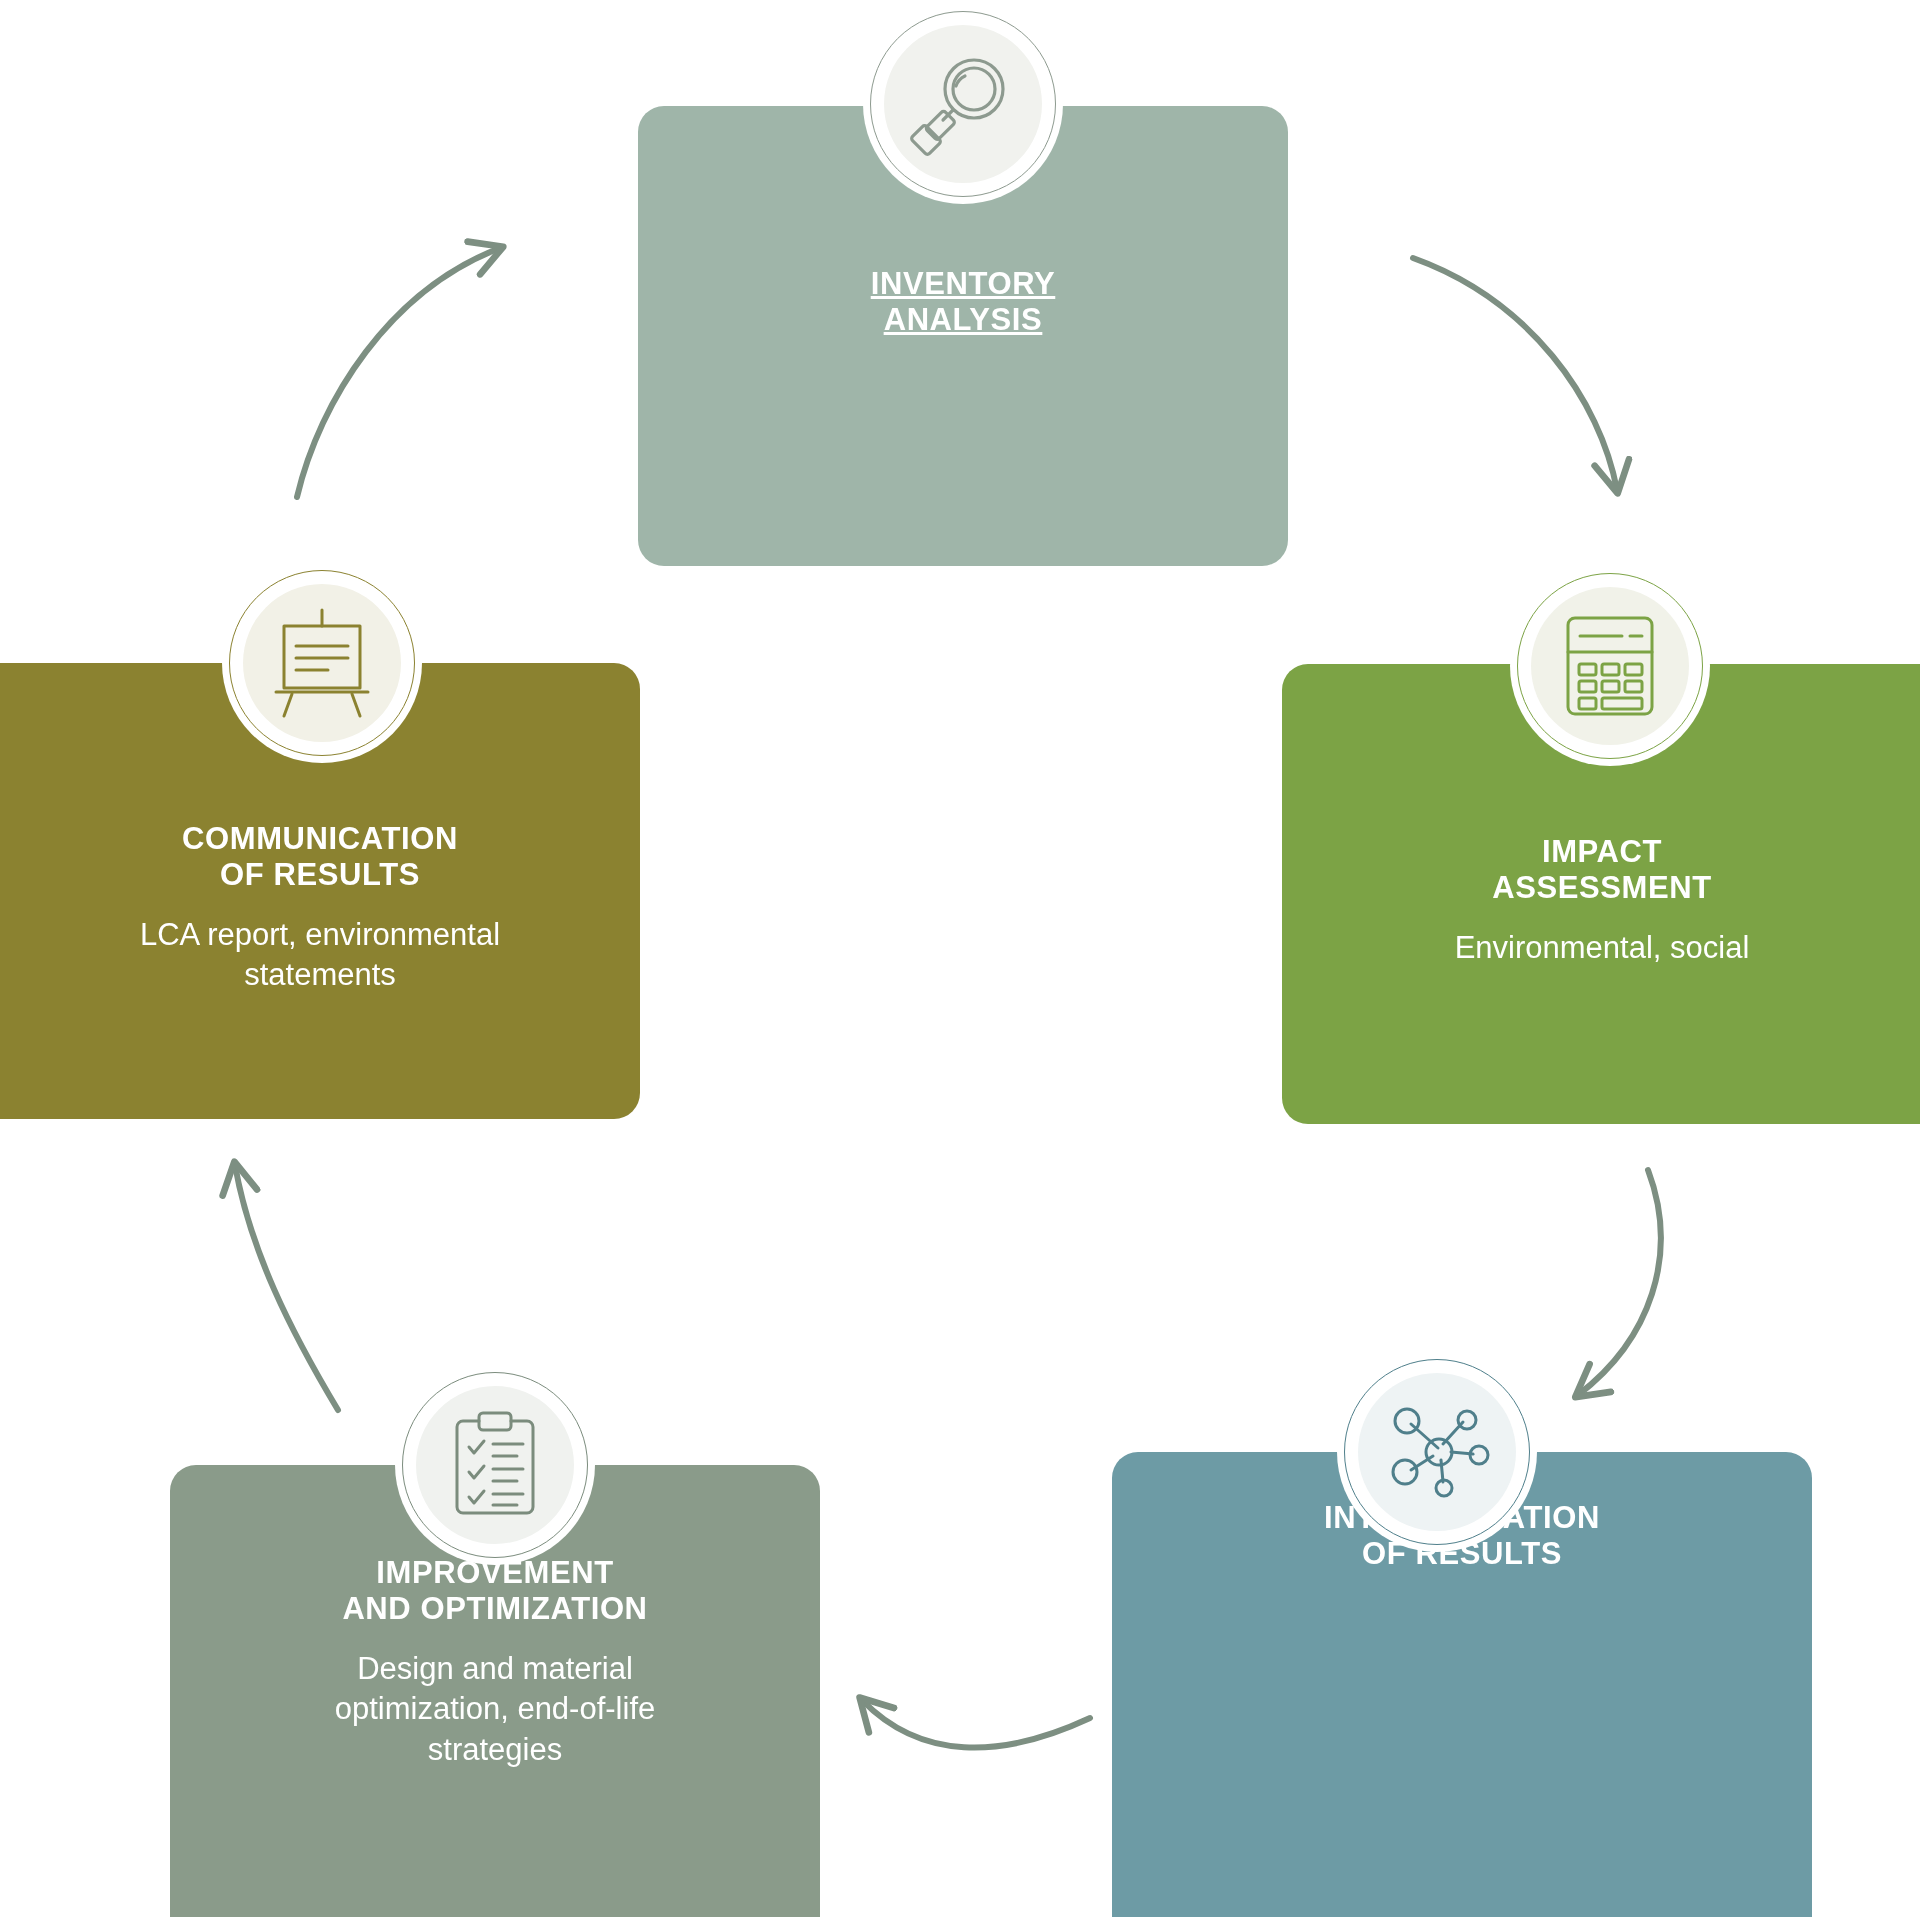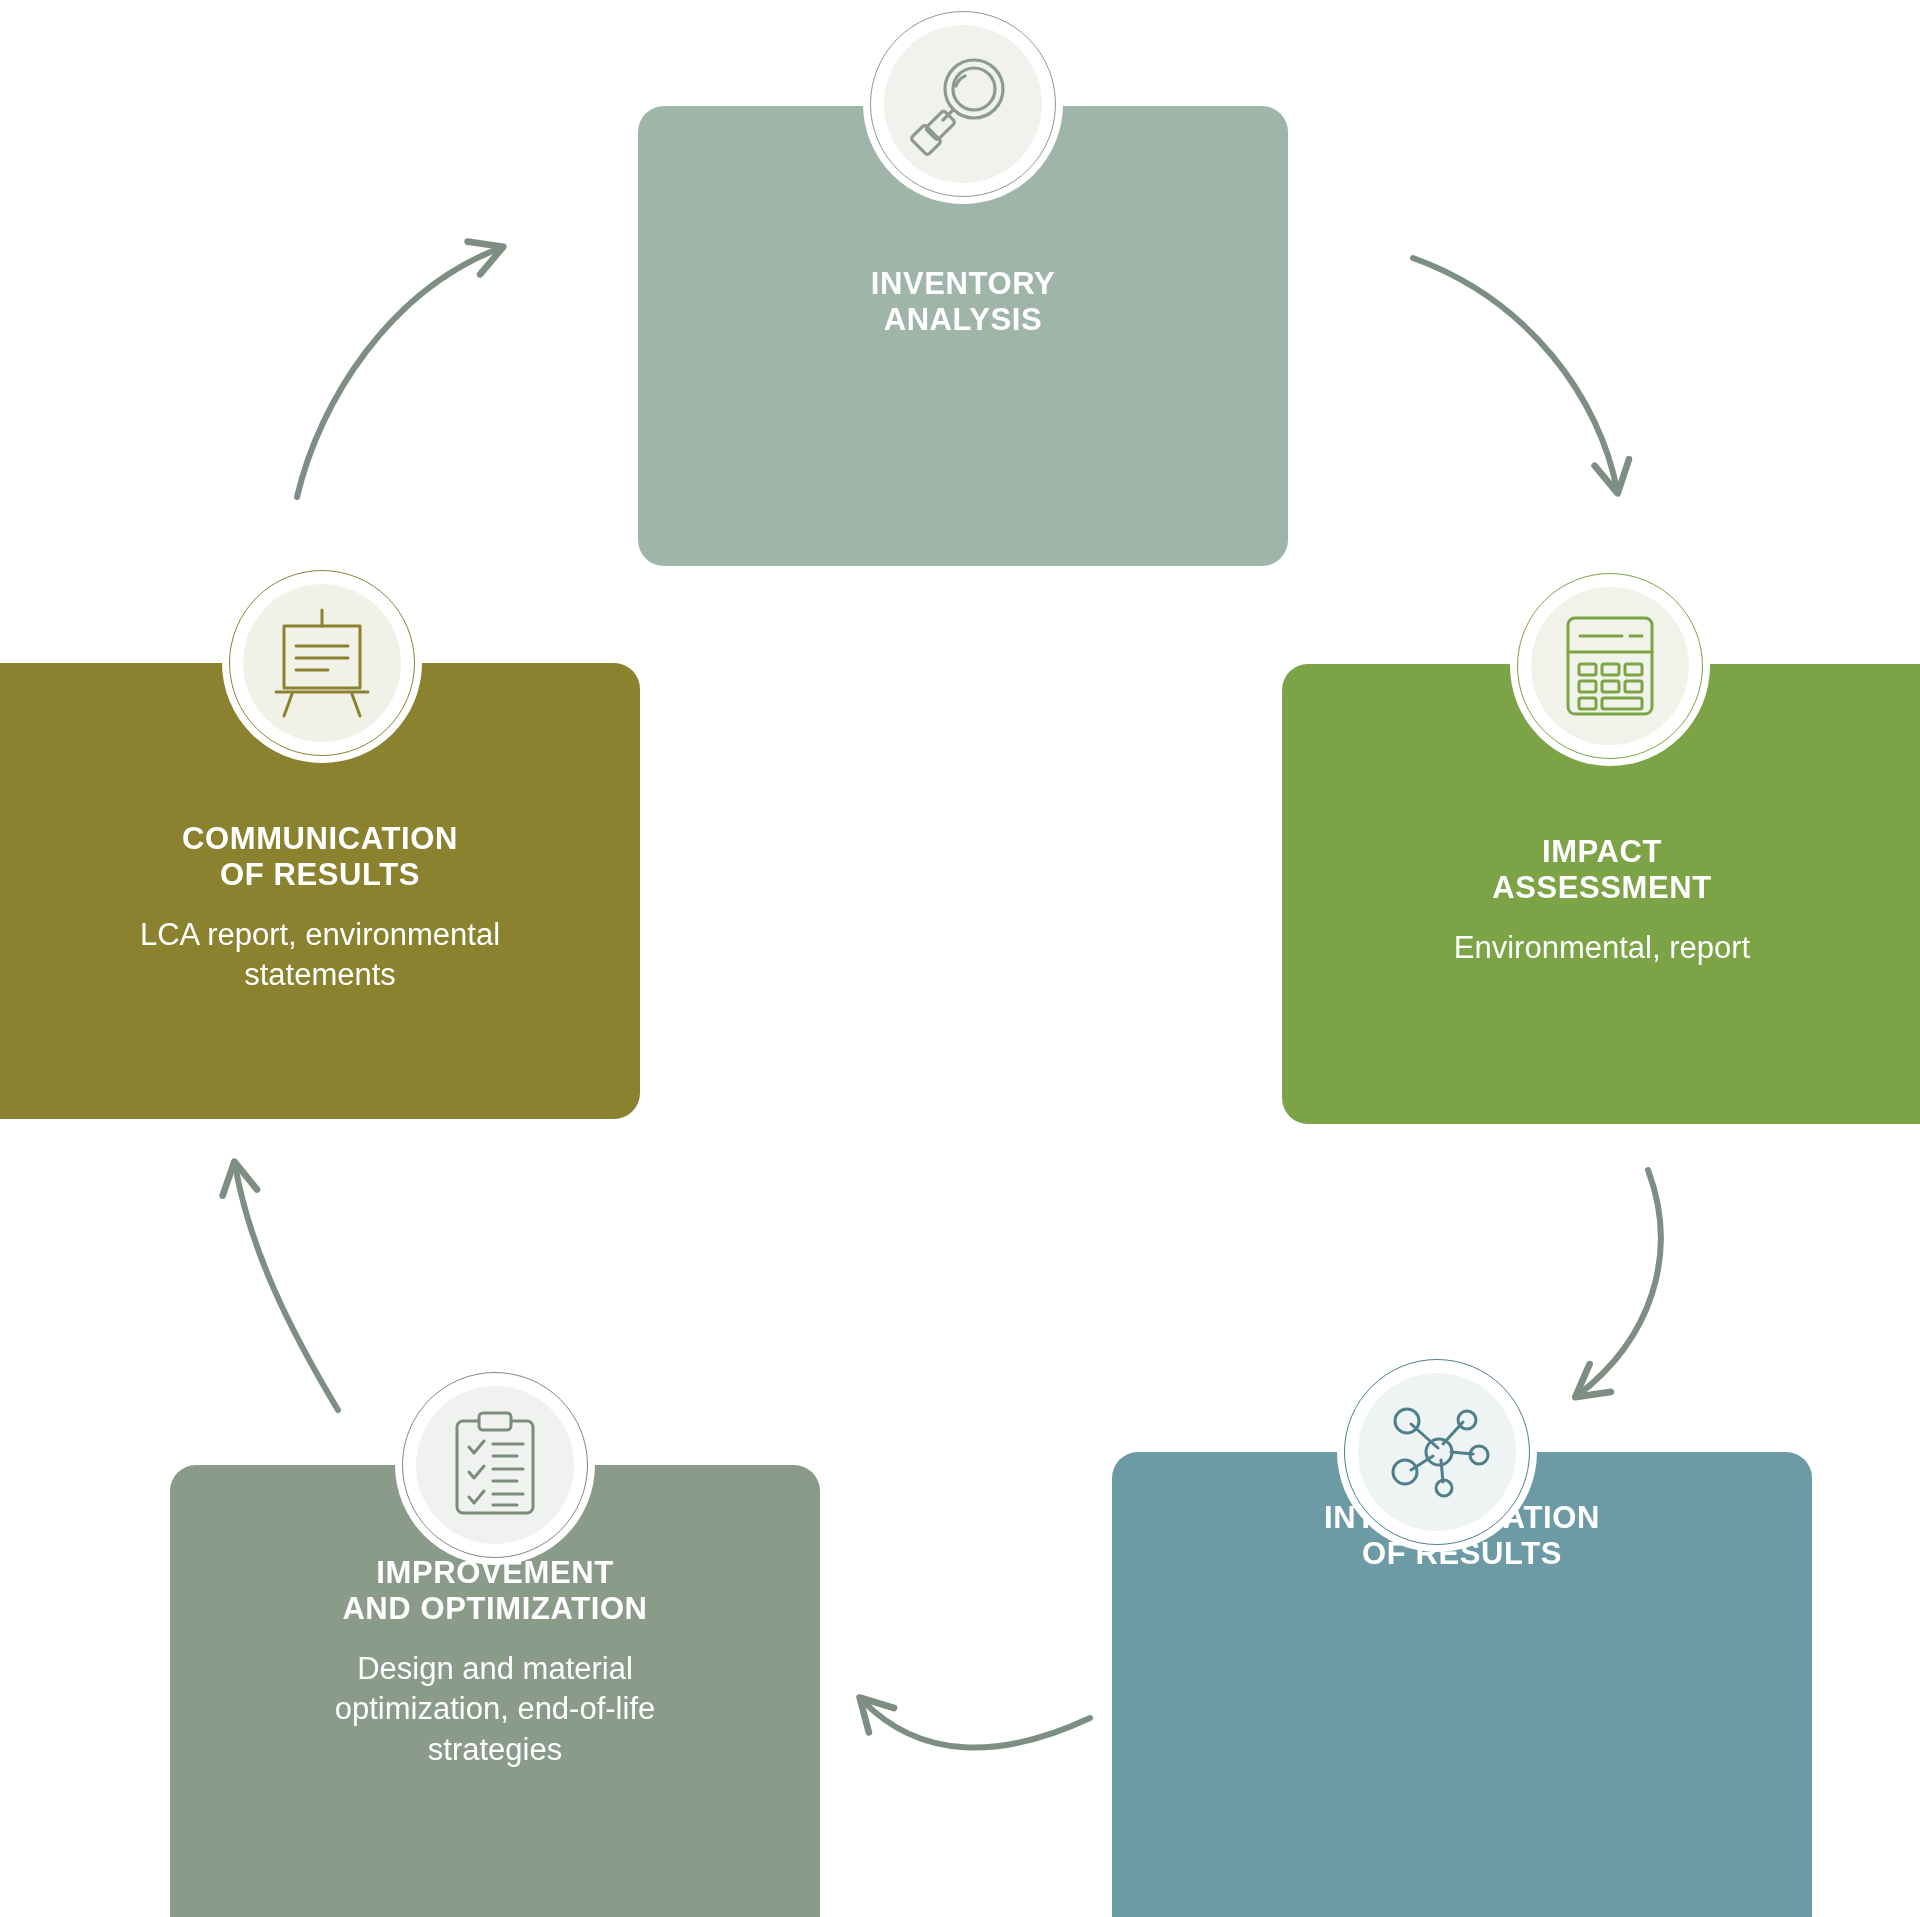--- a/index.html
+++ b/index.html
@@ -43,7 +43,7 @@
   #card-inventory{
     left:638px;  top:106px;  width:650px; height:460px;
   }
-  #card-inventory .body{margin-top:160px;}
+  #card-inventory .body{margin-top:160px;text-decoration:underline;}
 
   #card-impact{
     left:1282px; top:664px;  width:700px; height:460px;

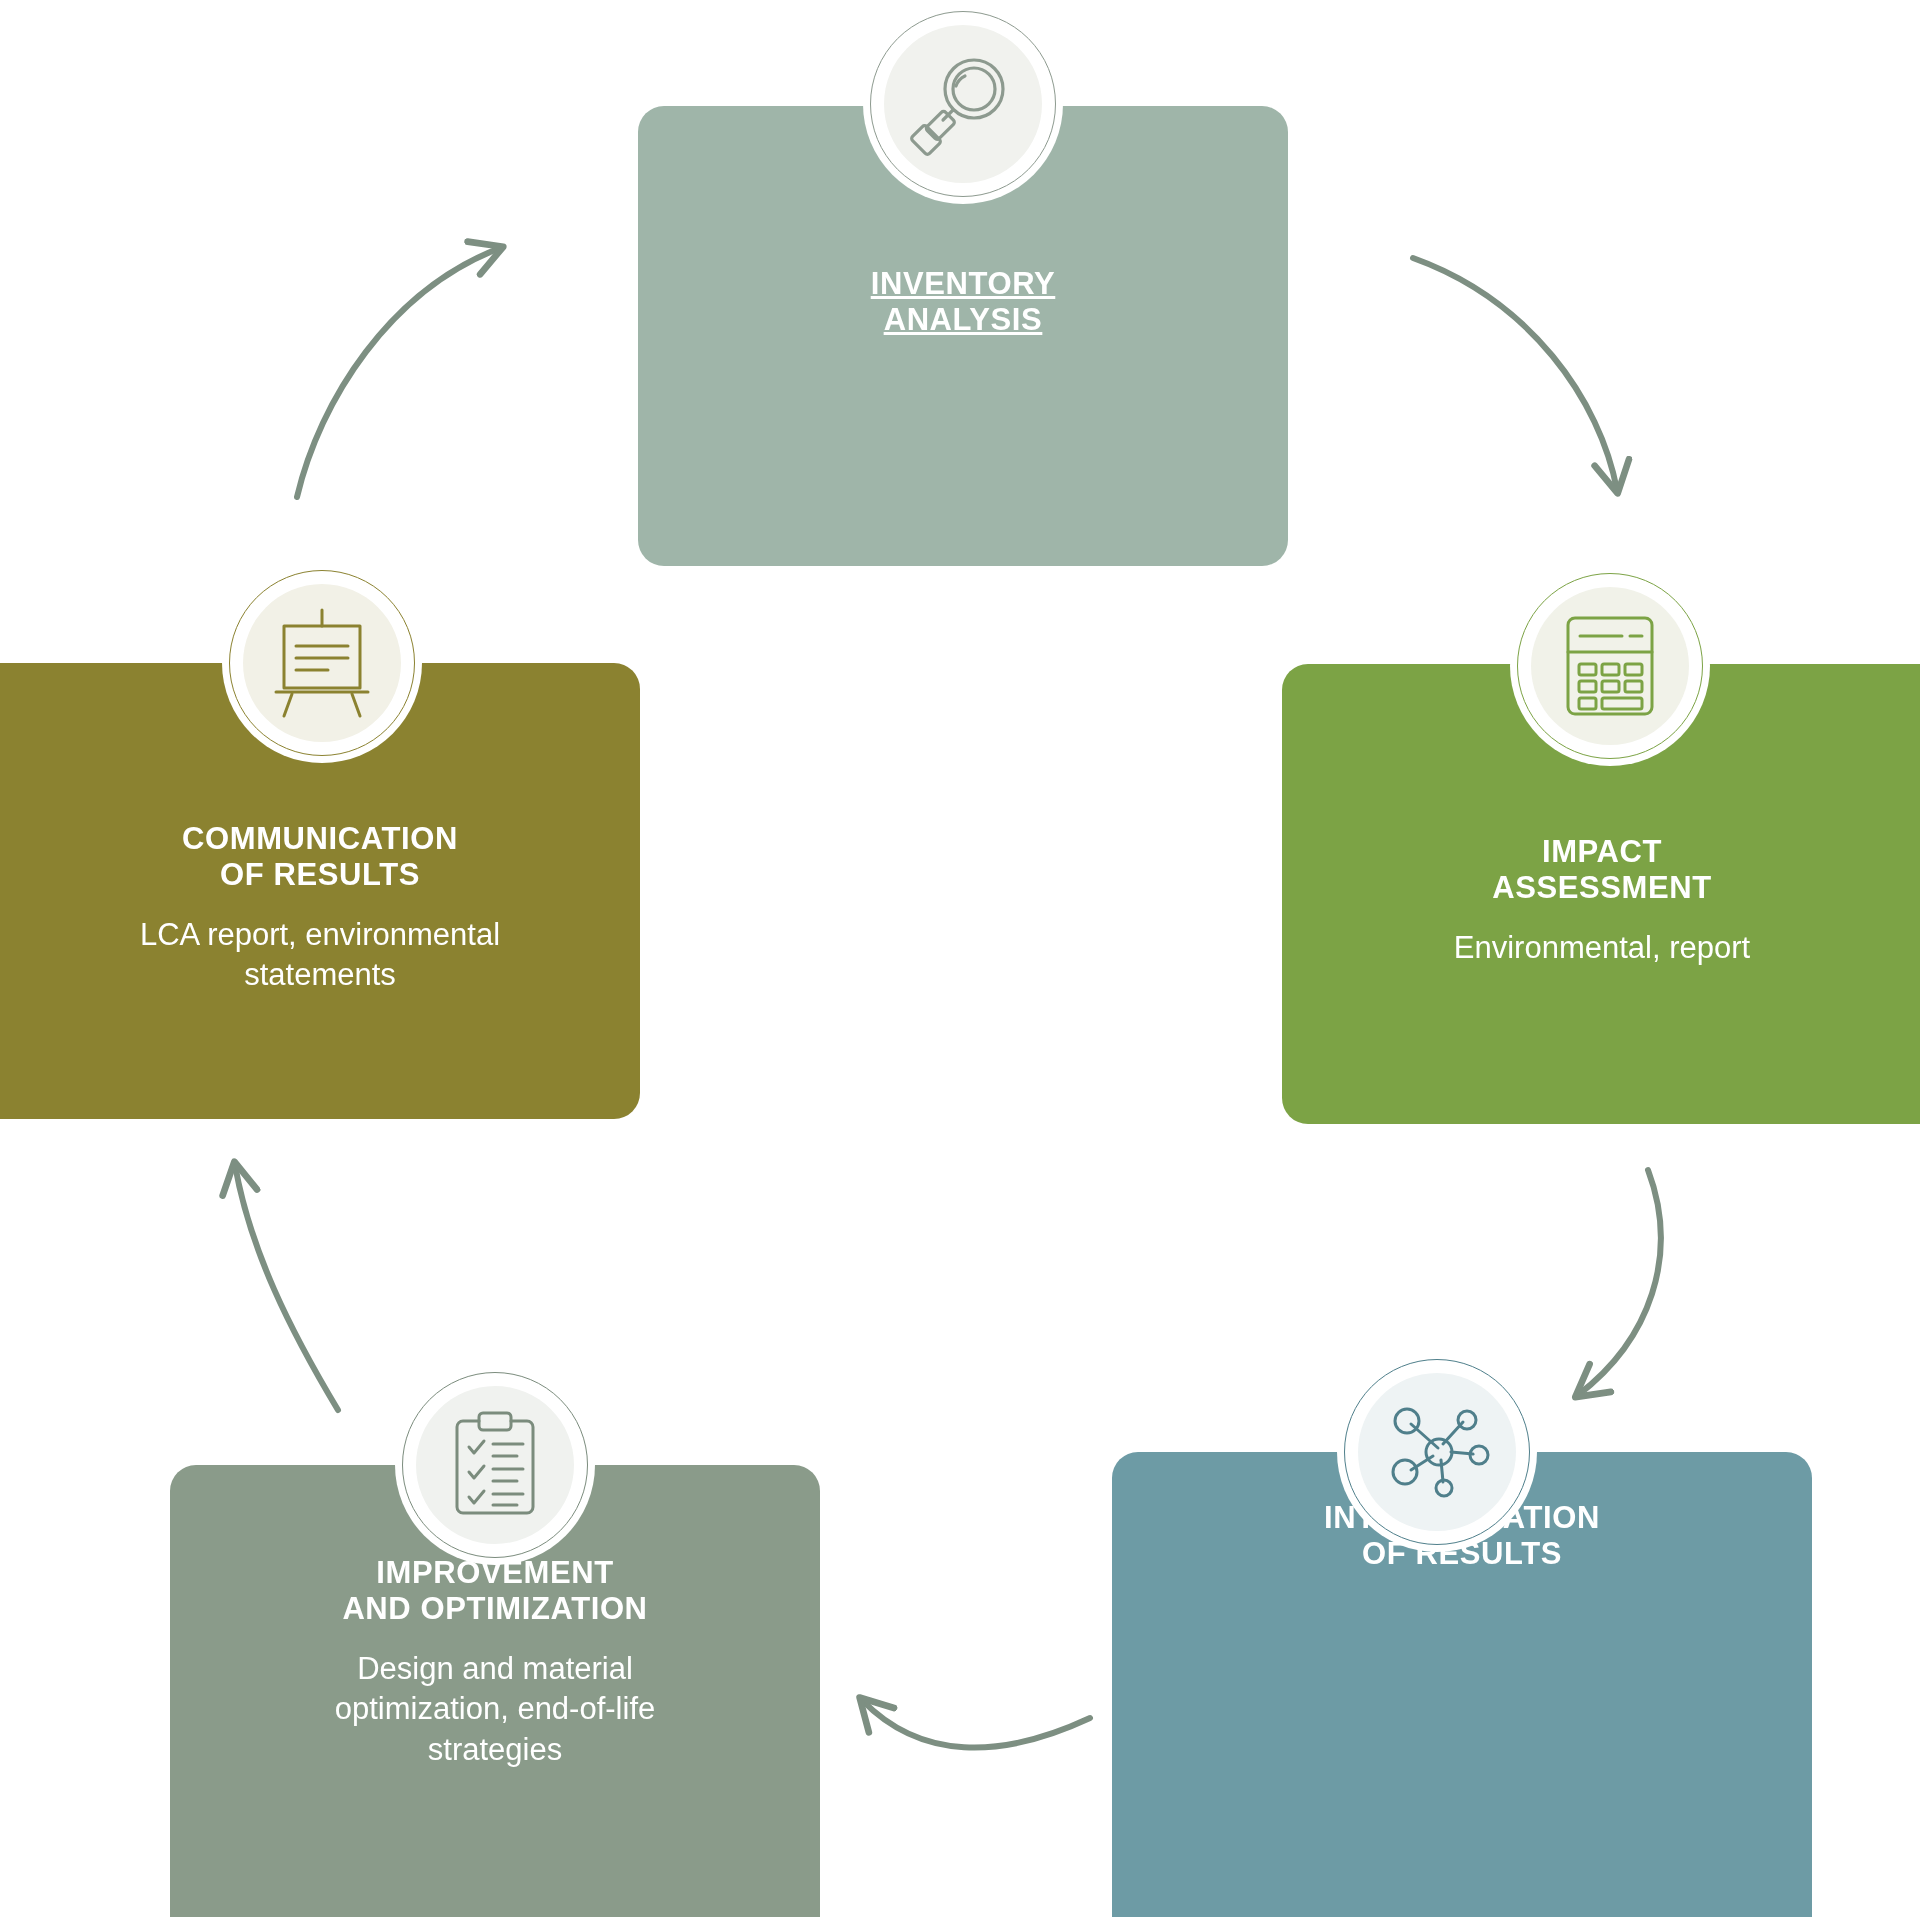--- a/index.html
+++ b/index.html
@@ -152,7 +152,7 @@
     <div class="body">
       <div class="title">IMPACT
 ASSESSMENT</div>
-      <div class="desc">Environmental, report</div>
+      <div class="desc">Environmental, social</div>
     </div>
   </div>
 

